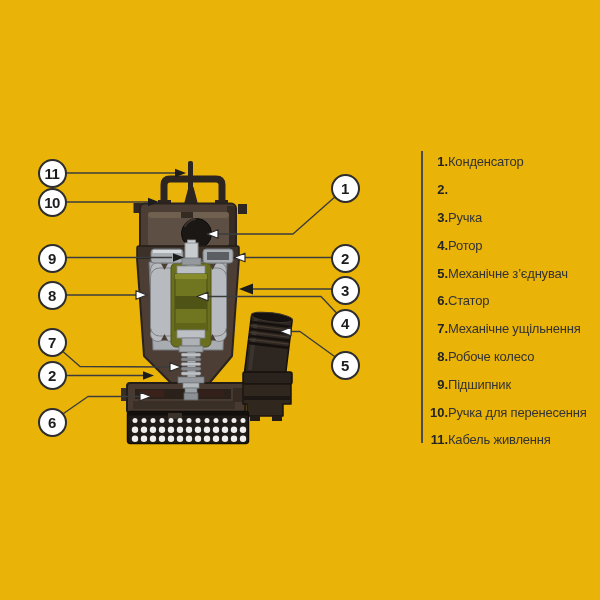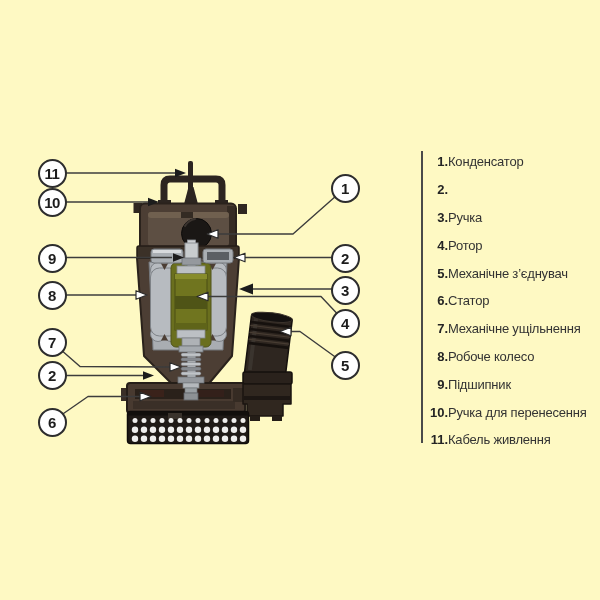--- a/index.html
+++ b/index.html
@@ -3,7 +3,7 @@
 <meta charset="utf-8">
 <style>
   html,body{margin:0;padding:0;background:#fff;}
-  .canvas{position:relative;width:600px;height:600px;background:#fef9c3;overflow:hidden;
+  .canvas{position:relative;width:600px;height:600px;background:#eab308;overflow:hidden;
           font-family:"Liberation Sans",sans-serif;}
   svg{position:absolute;left:0;top:0;}
   .callout{position:absolute;width:29px;height:29px;box-sizing:border-box;

